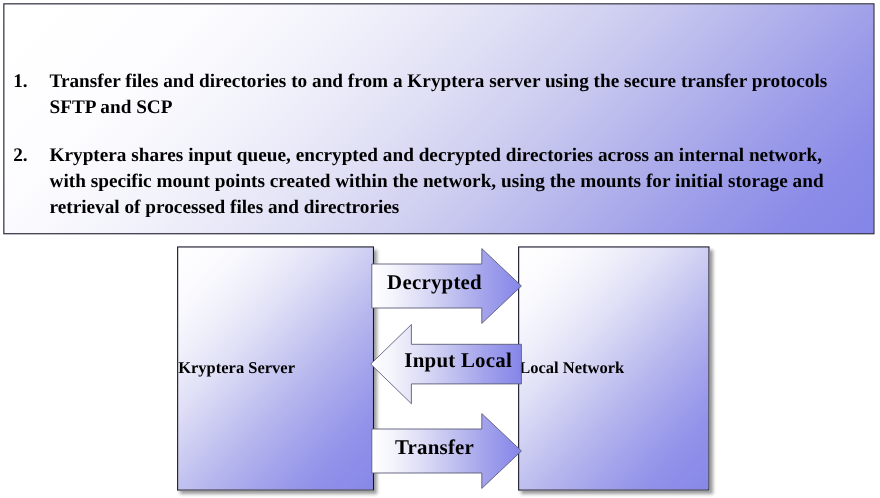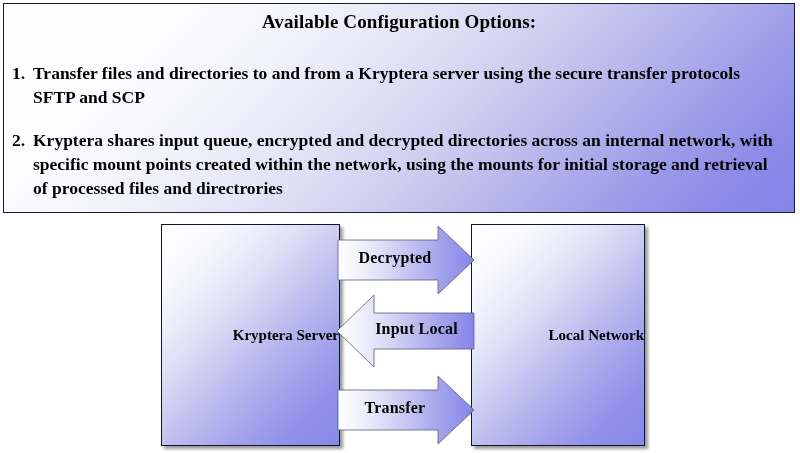--- a/index.html
+++ b/index.html
@@ -178,7 +178,6 @@
 
 <div id="header-panel">
 
-  <div id="header-title">Available Configuration Options:</div>
 
   <div class="config-item" id="config-item-1">
     <span class="config-num">1.</span>

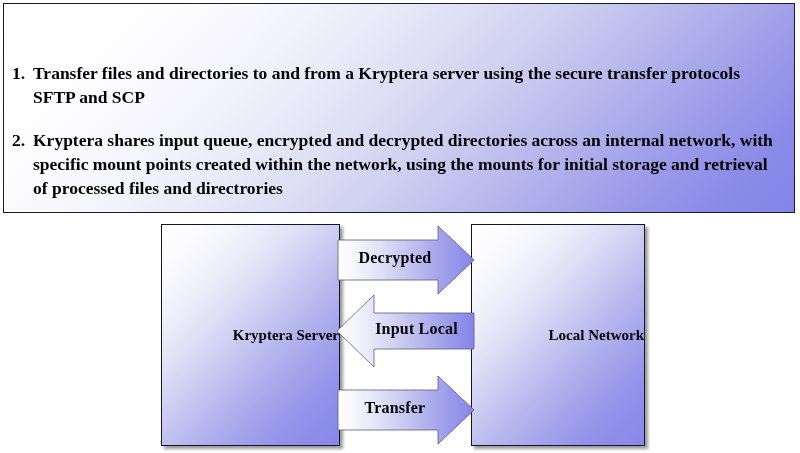--- a/index.html
+++ b/index.html
@@ -73,6 +73,7 @@
   }
   .config-text {
     flex: 1 1 auto;
+    margin-left: 12px;
   }
 
   

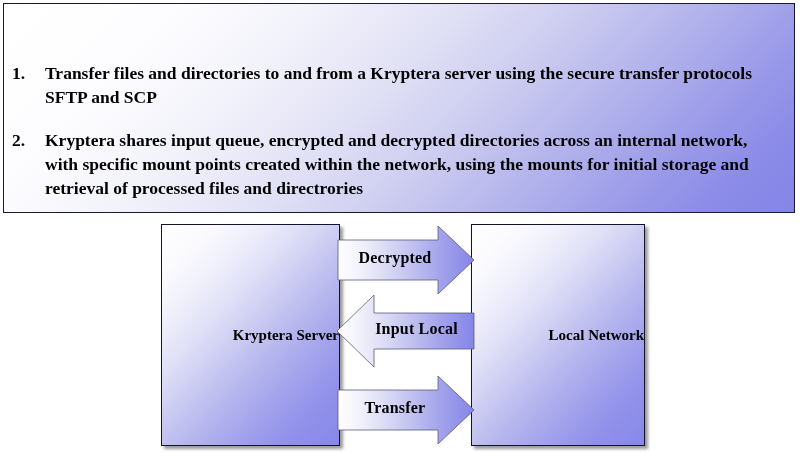--- a/index.html
+++ b/index.html
@@ -143,7 +143,7 @@
     align-items: center;
     justify-content: center;
     font-weight: bold;
-    font-size: 16px;
+    font-size: 19px;
     color: #000000;
     pointer-events: none;
     letter-spacing: 0.2px;

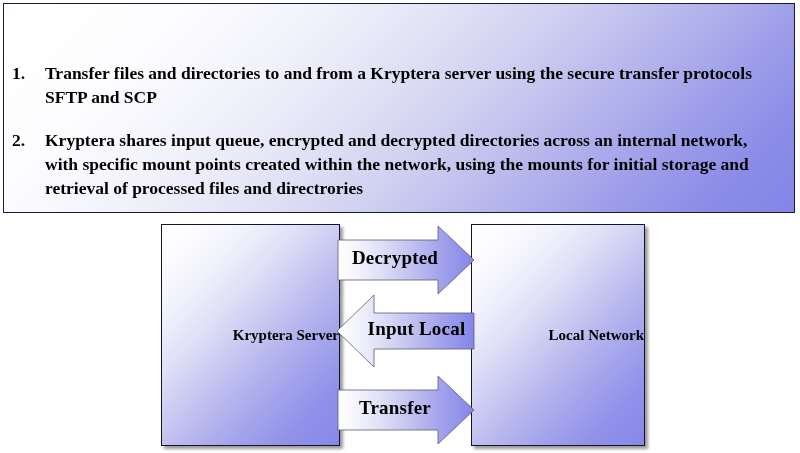--- a/index.html
+++ b/index.html
@@ -103,8 +103,7 @@
     box-shadow: 3px 3px 3px rgba(0,0,0,0.40);
     display: flex;
     align-items: center;
-    justify-content: flex-end;
-    padding-left: 11px;
+    justify-content: flex-start;
   }
   .node-label {
     font-weight: bold;

